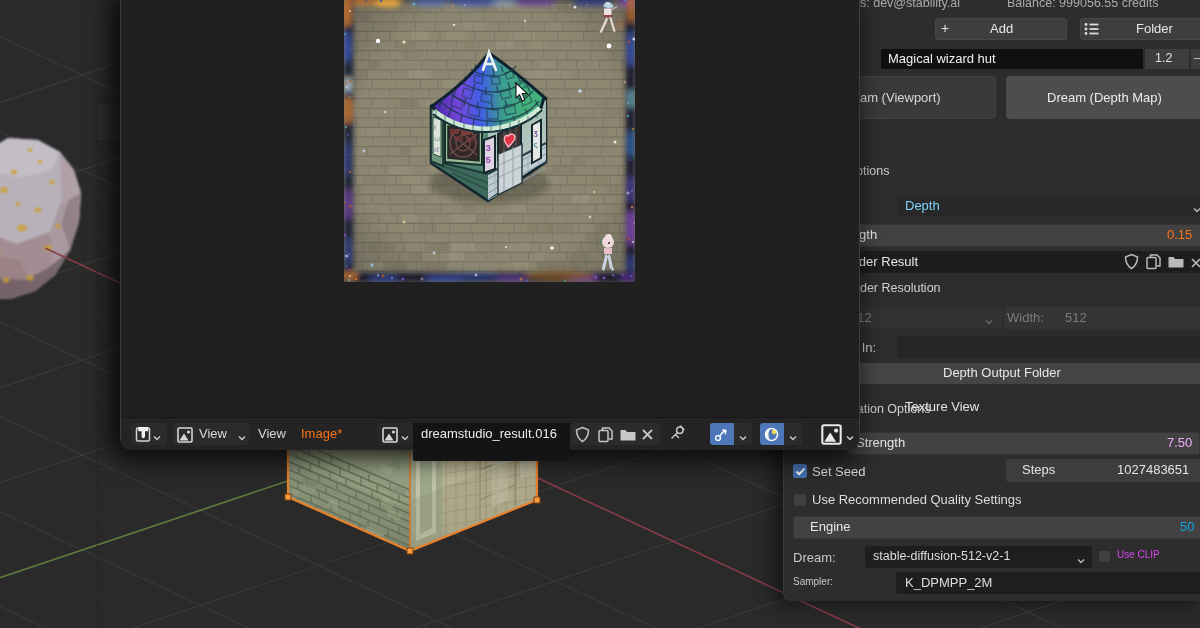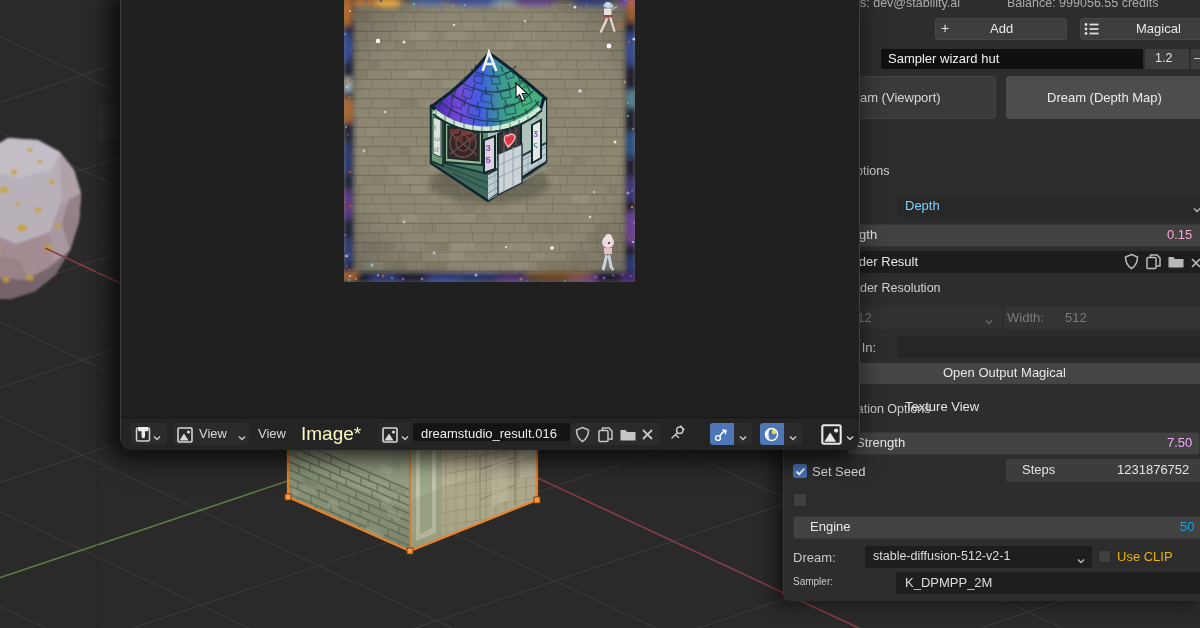--- a/index.html
+++ b/index.html
@@ -263,7 +263,7 @@
       <rect x="5.5" y="6.1" width="9" height="1.8" fill="#dcdcdc"></rect>
       <rect x="5.5" y="10.6" width="9" height="1.8" fill="#dcdcdc"></rect>
     </svg>
-    <div style="position:absolute;left:1136px;top:21px;font-size:13px;color:#e8e8e8;white-space:nowrap;">Magical</div>
+    <div style="position:absolute;left:1136px;top:21px;font-size:13px;color:#e8e8e8;white-space:nowrap;">Folder</div>
     <div style="position:absolute;left:881px;top:49px;width:262px;height:20px;background:#101010;border-radius:2px 0 0 2px;"></div>
     <div style="position:absolute;left:888px;top:51px;font-size:13px;color:#f0f0f0;white-space:nowrap;">Sampler wizard hut</div>
     <div style="position:absolute;left:1145px;top:49px;width:44px;height:20px;background:#3e3e3e;"></div>

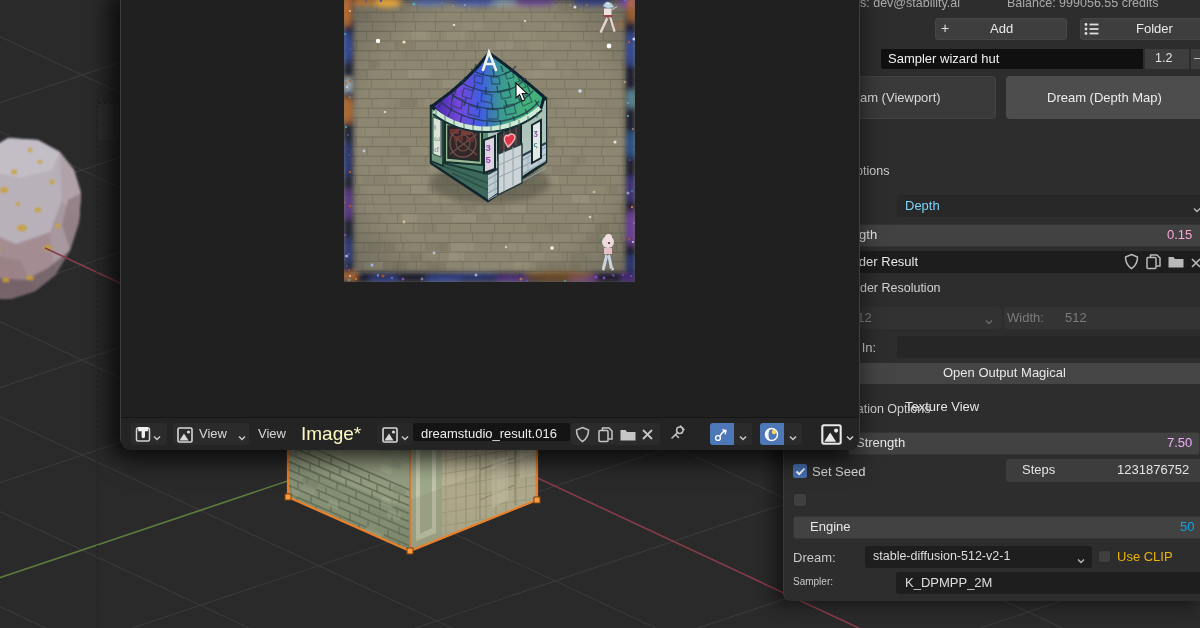--- a/index.html
+++ b/index.html
@@ -265,7 +265,7 @@
     </svg>
     <div style="position:absolute;left:1136px;top:21px;font-size:13px;color:#e8e8e8;white-space:nowrap;">Folder</div>
     <div style="position:absolute;left:881px;top:49px;width:262px;height:20px;background:#101010;border-radius:2px 0 0 2px;"></div>
-    <div style="position:absolute;left:888px;top:51px;font-size:13px;color:#f0f0f0;white-space:nowrap;">Sampler wizard hut</div>
+    <div style="position:absolute;left:888px;top:51px;font-size:13px;color:#f0f0f0;white-space:nowrap;">Magical wizard hut</div>
     <div style="position:absolute;left:1145px;top:49px;width:44px;height:20px;background:#3e3e3e;"></div>
     <div style="position:absolute;left:1155px;top:51px;font-size:12.5px;color:#e3e3e3;white-space:nowrap;">1.2</div>
     <div style="position:absolute;left:1191px;top:49px;width:15px;height:20px;background:#3e3e3e;"></div>

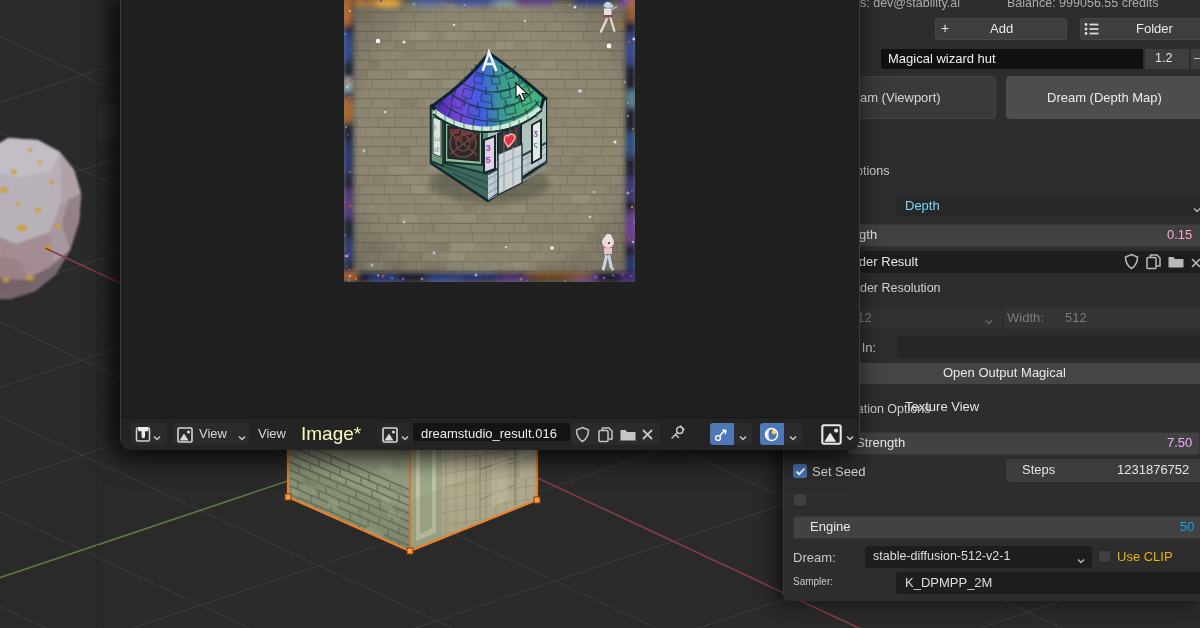--- a/index.html
+++ b/index.html
@@ -282,7 +282,7 @@
       </svg></div>
     <div style="position:absolute;left:800px;top:224px;width:402px;height:23px;background:#424242;border-radius:3px;border:1px solid #363636;box-sizing:border-box;"></div>
     <div style="position:absolute;left:828px;top:227px;font-size:13px;color:#e8e8e8;white-space:nowrap;">Strength</div>
-    <div style="position:absolute;left:1167px;top:227px;font-size:13px;color:#f9a8d4;white-space:nowrap;">0.15</div>
+    <div style="position:absolute;left:1167px;top:227px;font-size:13px;color:#f97316;white-space:nowrap;">0.15</div>
     <div style="position:absolute;left:800px;top:251px;width:405px;height:22px;background:#1d1d1d;border-radius:3px;"></div>
     <div style="position:absolute;left:835px;top:254px;font-size:13px;color:#e9e9e9;white-space:nowrap;">Render Result</div>
     <svg style="position:absolute;left:1123px;top:253px" width="17" height="17" viewBox="0 0 17 17">

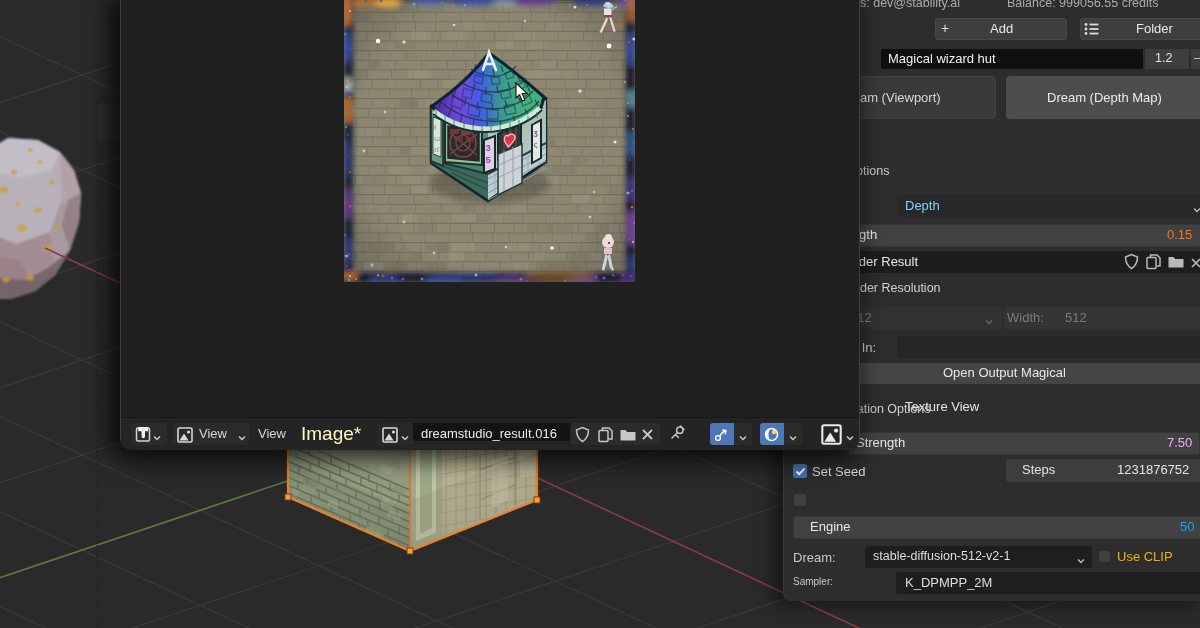--- a/index.html
+++ b/index.html
@@ -311,7 +311,7 @@
     <div style="position:absolute;left:897px;top:336px;width:308px;height:22px;background:#262626;border-radius:3px;"></div>
     <div style="position:absolute;left:905px;top:357px;font-size:13px;color:#e5e5e5;white-space:nowrap;margin-top:42px;">Texture View</div>
     <div style="position:absolute;left:788px;top:363px;width:418px;height:21px;background:#454545;border-radius:3px;"></div>
-    <div style="position:absolute;left:943px;top:365px;font-size:13px;color:#e8e8e8;white-space:nowrap;">Open Output Magical</div>
+    <div style="position:absolute;left:943px;top:365px;font-size:13px;color:#e8e8e8;white-space:nowrap;">Depth Output Folder</div>
     <div style="position:absolute;left:822px;top:402px;font-size:12.5px;color:#cfcfcf;white-space:nowrap;">Generation Options</div>
     <div style="position:absolute;left:848px;top:432px;width:352px;height:23px;background:#424242;border-radius:3px;border:1px solid #363636;box-sizing:border-box;"></div>
     <div style="position:absolute;left:856px;top:435px;font-size:13px;color:#e8e8e8;white-space:nowrap;">Strength</div>

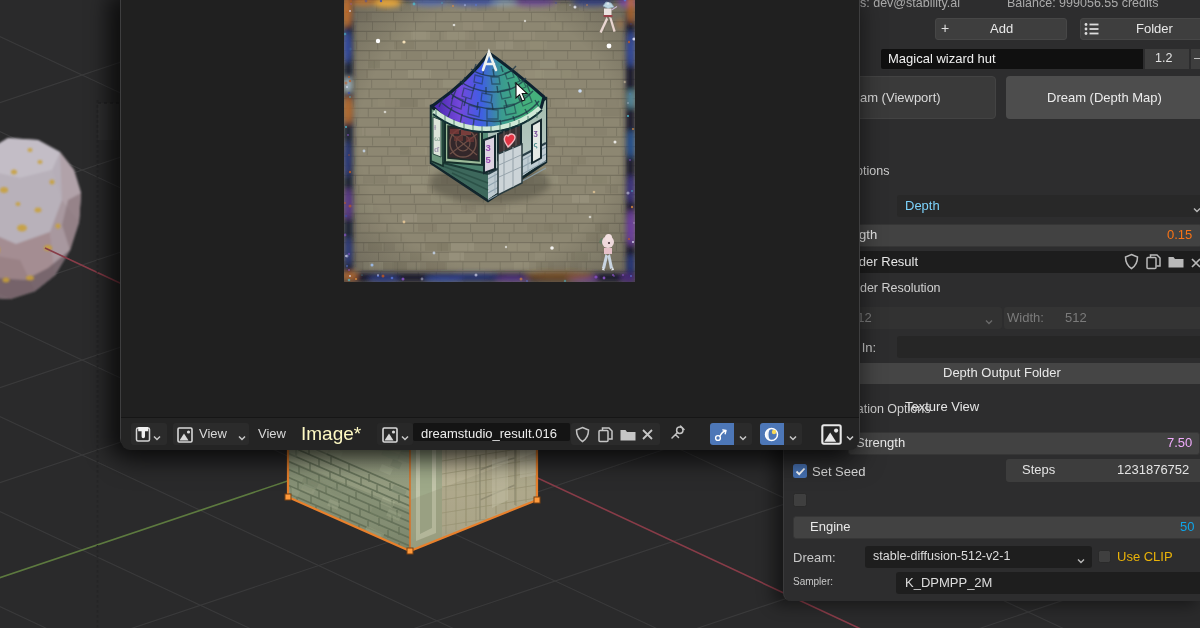--- a/index.html
+++ b/index.html
@@ -1234,7 +1234,7 @@
           <path d="M2,3.5 L5,6.5 L8,3.5" fill="none" stroke="#c8c8c8" stroke-width="1.5"></path>
         </svg></div>
       <div style="position:absolute;left:137px;top:436px;width:36px;height:22px;font-size:13px;color:#d8d8d8;line-height:22px;">View</div>
-      <div style="position:absolute;left:180px;top:436px;width:56px;height:22px;font-size:19px;color:#fef9c3;line-height:22px;">Image*</div>
+      <div style="position:absolute;left:180px;top:436px;width:56px;height:22px;font-size:13px;color:#f97316;line-height:22px;">Image*</div>
       <div style="position:absolute;left:256px;top:436px;width:36px;height:22px;background:#282828;border-radius:3px;"></div>
       <svg style="position:absolute;left:261px;top:440px" width="16" height="16" viewBox="0 0 16 16">
       <rect x="1" y="1" width="14" height="14" rx="1.2" fill="none" stroke="#d8d8d8" stroke-width="1.6"></rect>

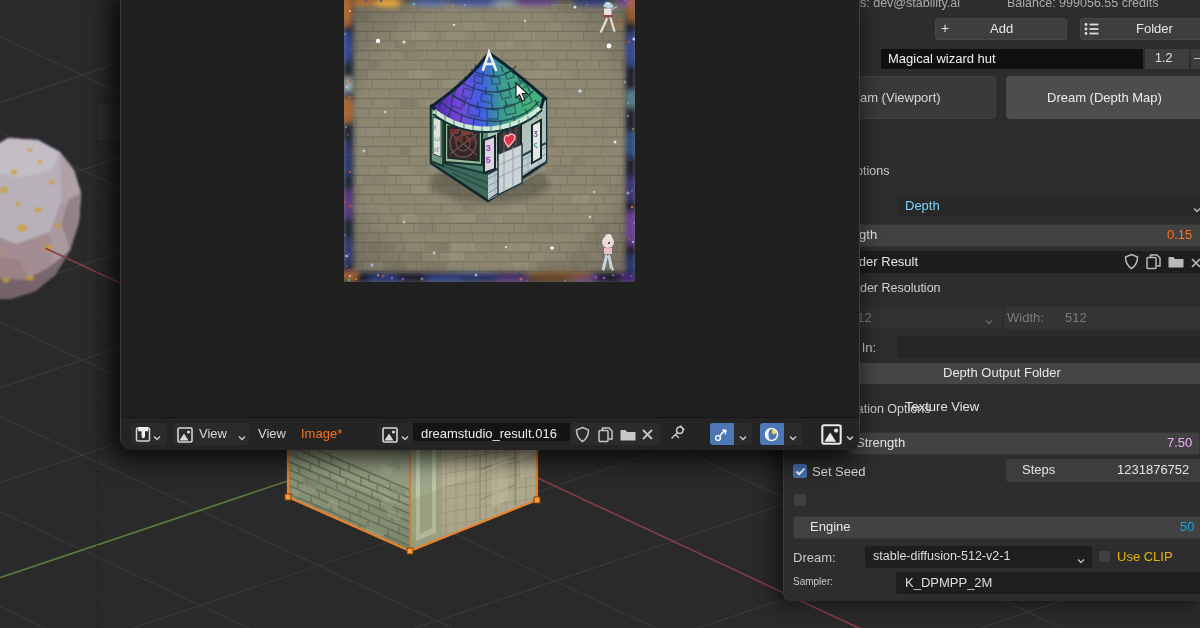--- a/index.html
+++ b/index.html
@@ -1244,7 +1244,7 @@
       <div style="position:absolute;left:279px;top:442px;width:10px;height:10px;"><svg width="10" height="10" viewBox="0 0 10 10">
           <path d="M2,3.5 L5,6.5 L8,3.5" fill="none" stroke="#c8c8c8" stroke-width="1.5"></path>
         </svg></div>
-      <div style="position:absolute;left:292px;top:436px;width:157px;height:18px;background:#141414;border-radius:2px;font-size:13px;color:#d8d8d8;line-height:22px;padding-left:8px;box-sizing:border-box;white-space:nowrap;overflow:hidden;color:#ececec;">dreamstudio_result.016</div>
+      <div style="position:absolute;left:292px;top:436px;width:157px;height:38px;background:#141414;border-radius:2px;font-size:13px;color:#d8d8d8;line-height:22px;padding-left:8px;box-sizing:border-box;white-space:nowrap;overflow:hidden;color:#ececec;">dreamstudio_result.016</div>
       <div style="position:absolute;left:450px;top:436px;width:89px;height:22px;background:#2b2b2b;border-radius:3px;"></div>
       <svg style="position:absolute;left:453px;top:439px" width="17" height="17" viewBox="0 0 17 17">
       <path d="M8.5,1.5 L14.5,4 C14.5,9 12.5,13 8.5,15.5 C4.5,13 2.5,9 2.5,4 Z" fill="none" stroke="#c0c0c0" stroke-width="1.5"></path>

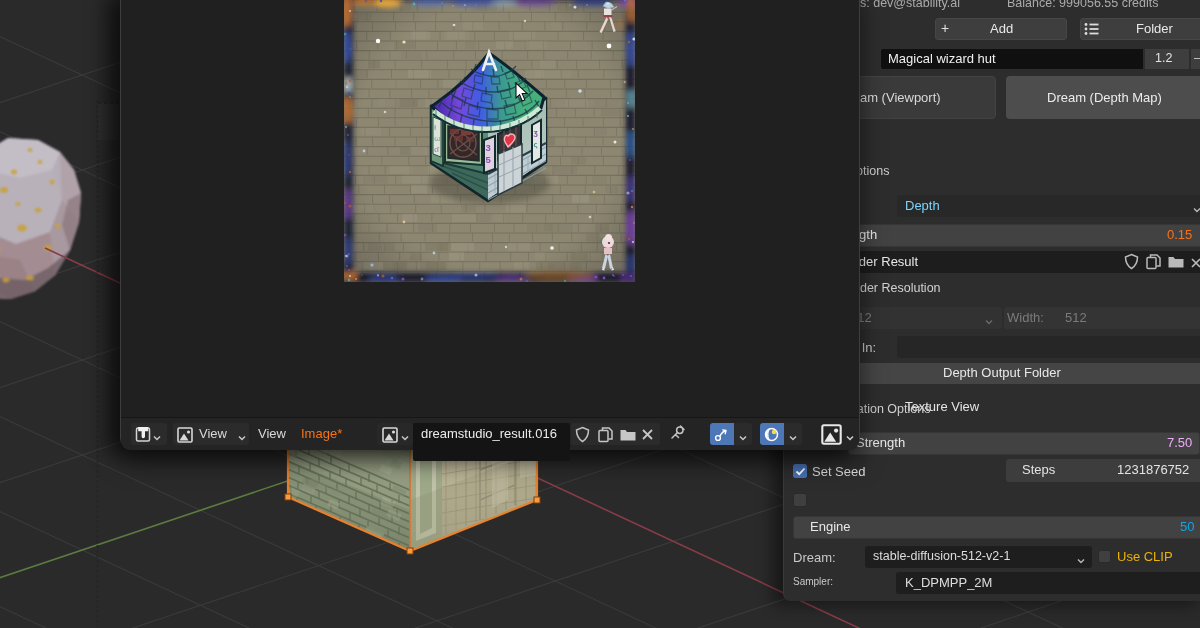--- a/index.html
+++ b/index.html
@@ -323,7 +323,7 @@
     <div style="position:absolute;left:812px;top:464px;font-size:13px;color:#dcdcdc;white-space:nowrap;">Set Seed</div>
     <div style="position:absolute;left:1006px;top:459px;width:200px;height:23px;background:#3d3d3d;border-radius:3px;"></div>
     <div style="position:absolute;left:1022px;top:462px;font-size:13px;color:#e3e3e3;white-space:nowrap;">Steps</div>
-    <div style="position:absolute;left:1117px;top:462px;font-size:13px;color:#e3e3e3;white-space:nowrap;">1231876752</div>
+    <div style="position:absolute;left:1117px;top:462px;font-size:13px;color:#e3e3e3;white-space:nowrap;">1027483651</div>
     <div style="position:absolute;left:793px;top:493px;width:14px;height:14px;background:#3f3f3f;border:1px solid #2a2a2a;border-radius:2.5px;box-sizing:border-box;"></div>
     <div style="position:absolute;left:793px;top:516px;width:413px;height:23px;background:#424242;border-radius:3px;border:1px solid #363636;box-sizing:border-box;"></div>
     <div style="position:absolute;left:810px;top:519px;font-size:13px;color:#e8e8e8;white-space:nowrap;">Engine</div>

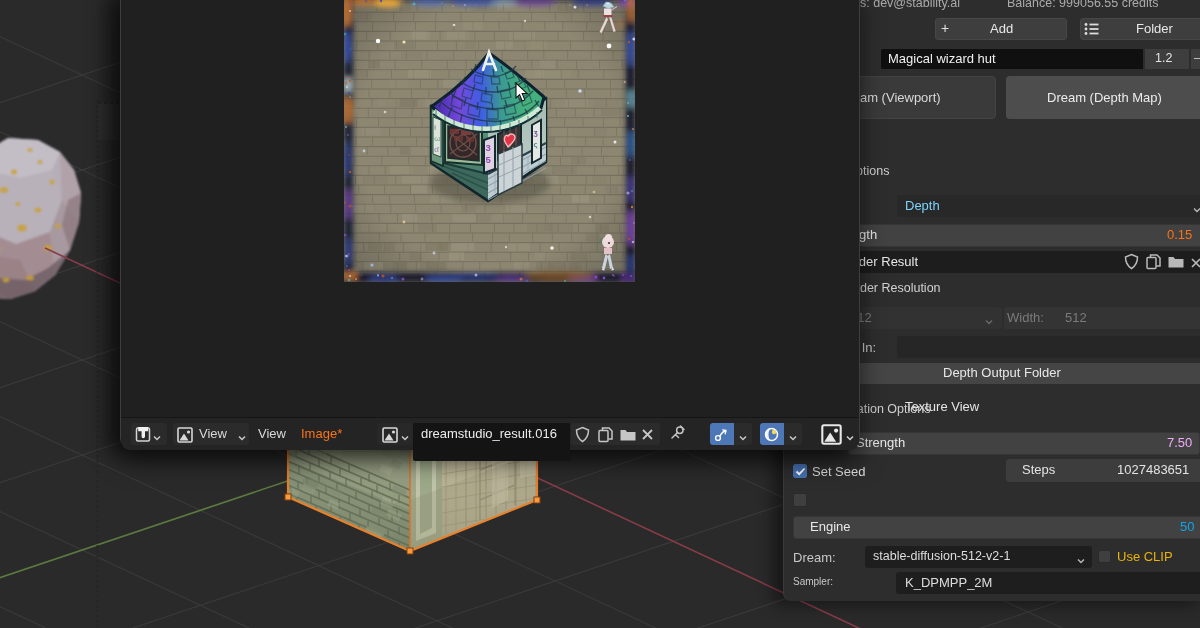--- a/index.html
+++ b/index.html
@@ -325,6 +325,7 @@
     <div style="position:absolute;left:1022px;top:462px;font-size:13px;color:#e3e3e3;white-space:nowrap;">Steps</div>
     <div style="position:absolute;left:1117px;top:462px;font-size:13px;color:#e3e3e3;white-space:nowrap;">1027483651</div>
     <div style="position:absolute;left:793px;top:493px;width:14px;height:14px;background:#3f3f3f;border:1px solid #2a2a2a;border-radius:2.5px;box-sizing:border-box;"></div>
+    <div style="position:absolute;left:812px;top:492px;font-size:13px;color:#dcdcdc;white-space:nowrap;">Use Recommended Quality Settings</div>
     <div style="position:absolute;left:793px;top:516px;width:413px;height:23px;background:#424242;border-radius:3px;border:1px solid #363636;box-sizing:border-box;"></div>
     <div style="position:absolute;left:810px;top:519px;font-size:13px;color:#e8e8e8;white-space:nowrap;">Engine</div>
     <div style="position:absolute;left:1180px;top:519px;font-size:13px;color:#0ea5e9;white-space:nowrap;">50</div>

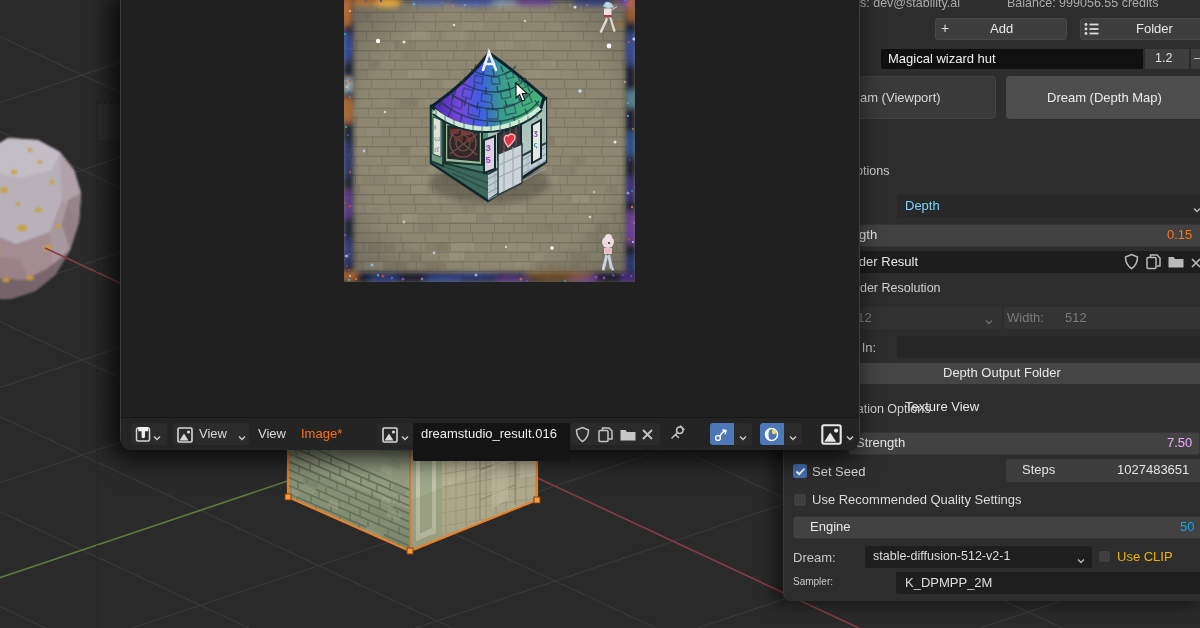--- a/index.html
+++ b/index.html
@@ -336,7 +336,7 @@
         <path d="M2,3.5 L5,6.5 L8,3.5" fill="none" stroke="#b8b8b8" stroke-width="1.4"></path>
       </svg></div>
     <div style="position:absolute;left:1098px;top:550px;width:13px;height:13px;background:#3f3f3f;border:1px solid #2a2a2a;border-radius:2.5px;box-sizing:border-box;"></div>
-    <div style="position:absolute;left:1117px;top:549px;font-size:13px;color:#eab308;white-space:nowrap;">Use CLIP</div>
+    <div style="position:absolute;left:1117px;top:549px;font-size:10px;color:#d946ef;white-space:nowrap;">Use CLIP</div>
     <div style="position:absolute;left:793px;top:576px;font-size:10px;color:#c8c8c8;white-space:nowrap;">Sampler:</div>
     <div style="position:absolute;left:896px;top:572px;width:310px;height:22px;background:#1e1e1e;border-radius:3px;"></div>
     <div style="position:absolute;left:905px;top:575px;font-size:13px;color:#dedede;white-space:nowrap;">K_DPMPP_2M</div>

